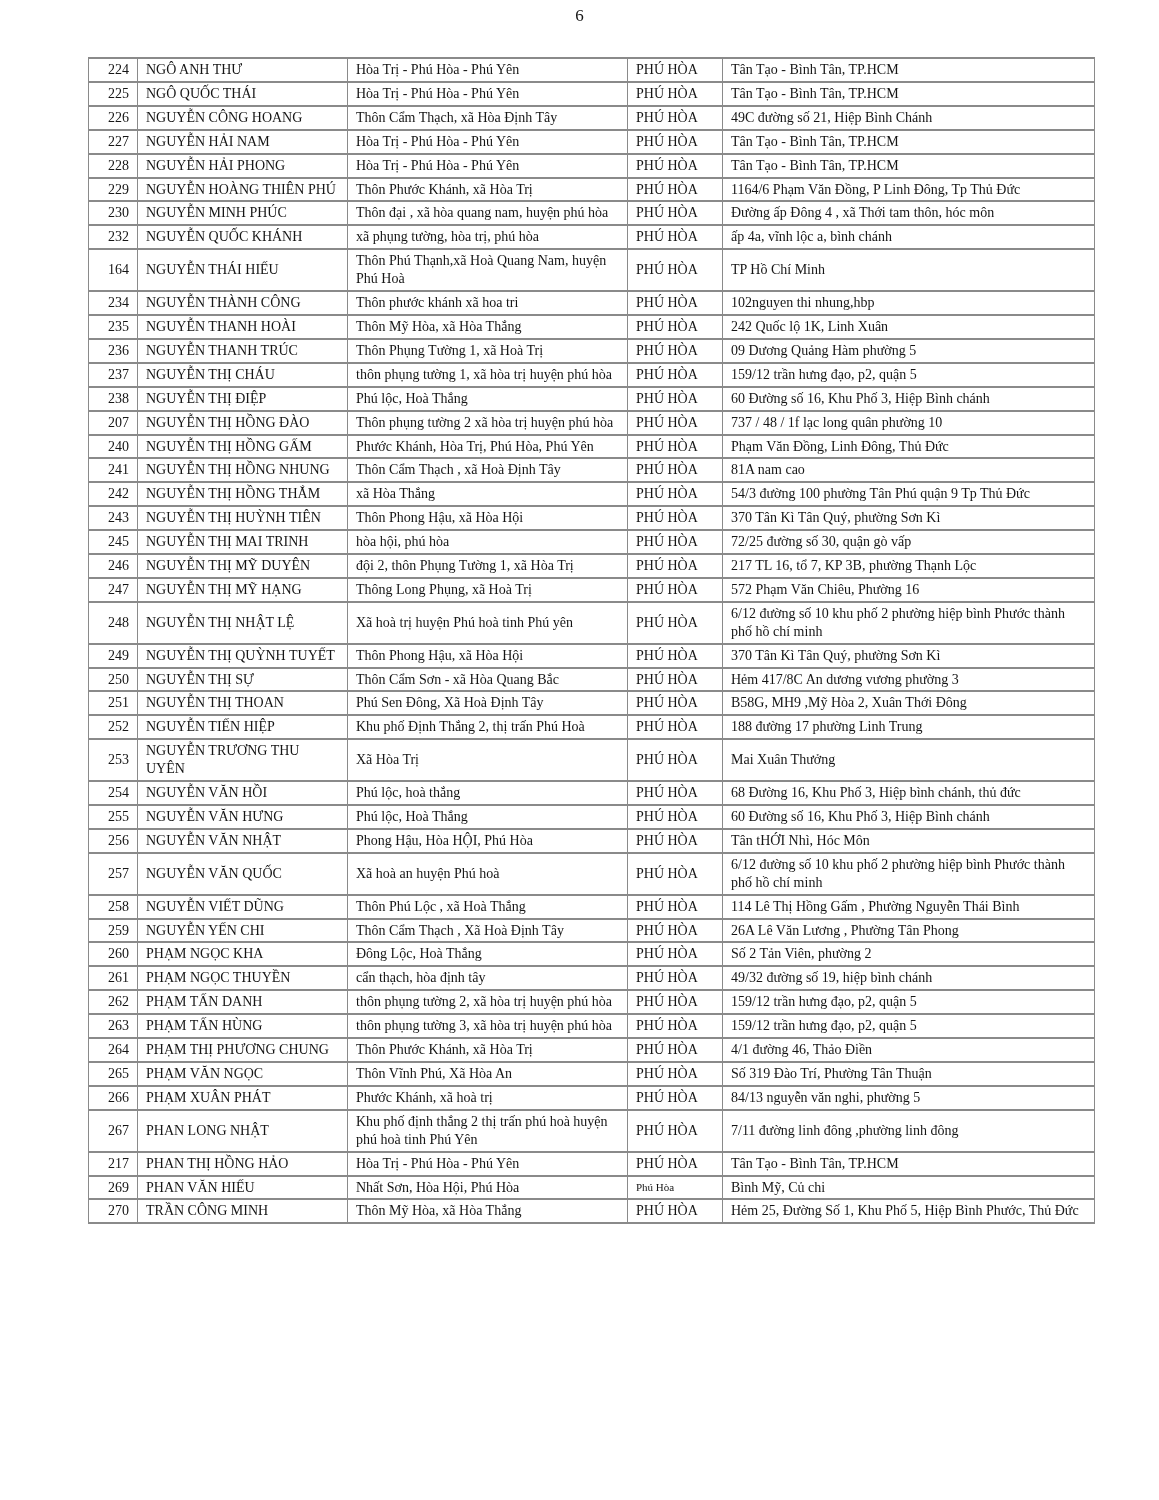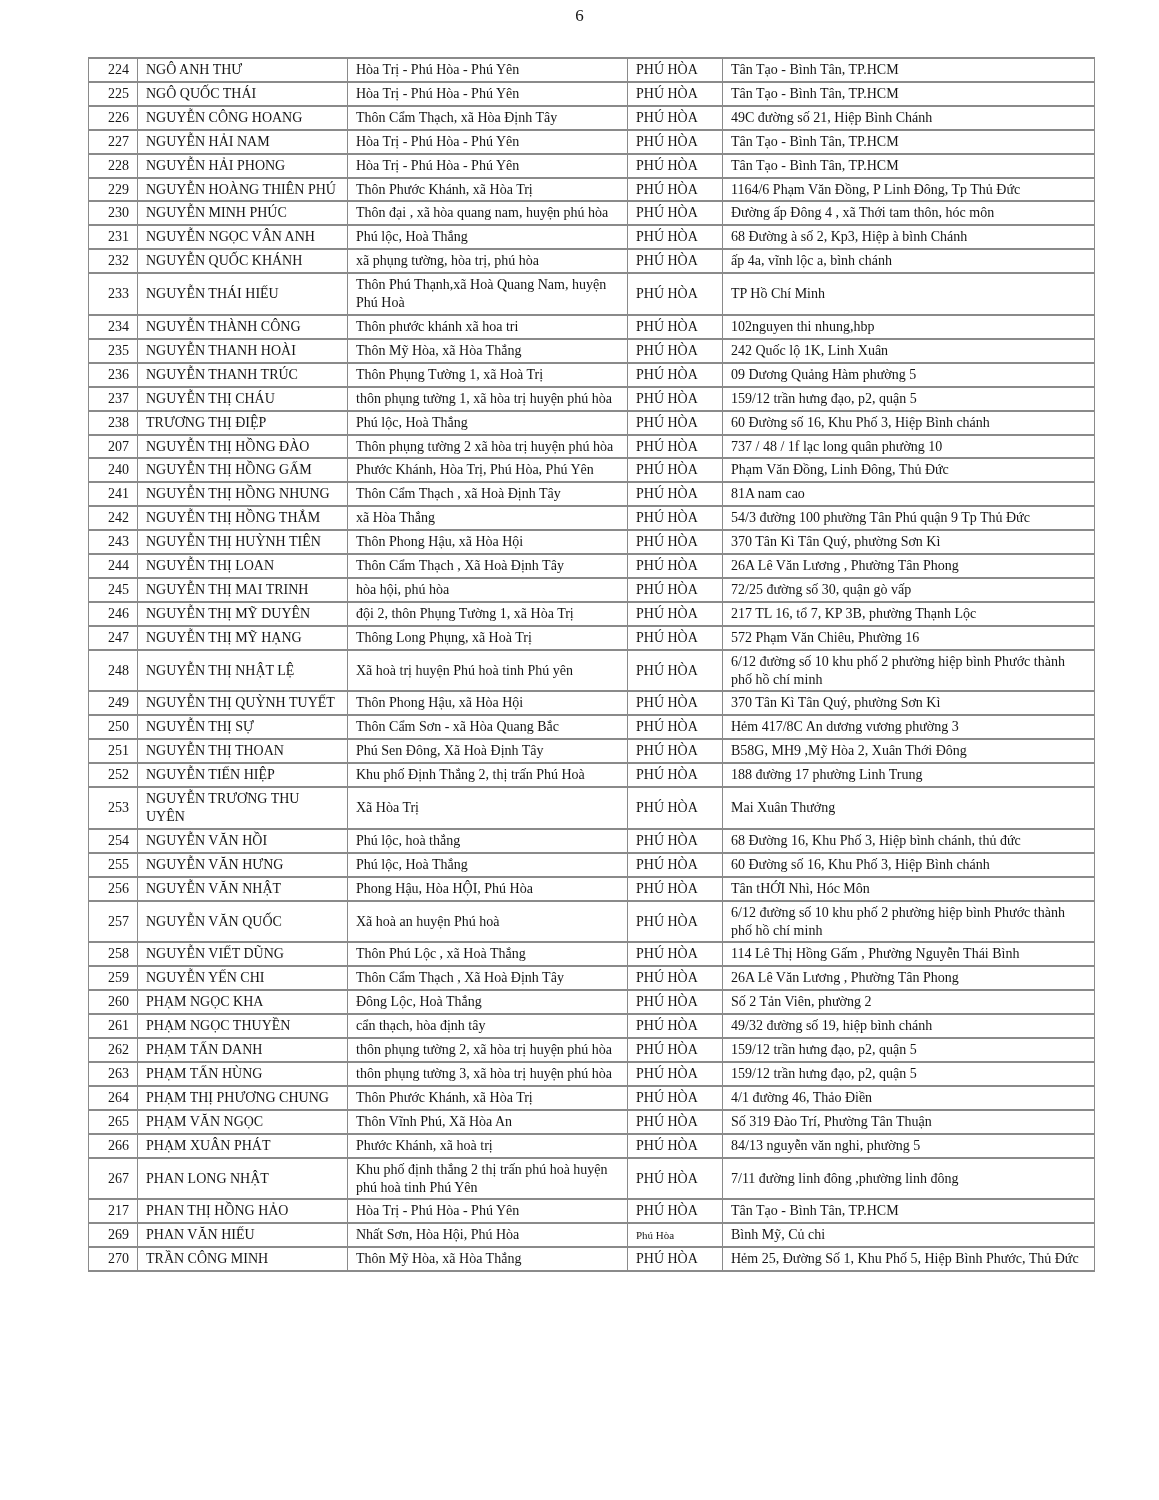--- a/index.html
+++ b/index.html
@@ -123,13 +123,6 @@
         <td class="col-dest">Đường ấp Đông 4 , xã Thới tam thôn, hóc môn</td>
       </tr>
       <tr>
-        <td class="col-no">231</td>
-        <td class="col-name">NGUYỄN NGỌC VÂN ANH</td>
-        <td class="col-address">Phú lộc, Hoà Thắng</td>
-        <td class="col-district">PHÚ HÒA</td>
-        <td class="col-dest">68 Đường à số 2, Kp3, Hiệp à bình Chánh</td>
-      </tr>
-      <tr>
         <td class="col-no">232</td>
         <td class="col-name">NGUYỄN QUỐC KHÁNH</td>
         <td class="col-address">xã phụng tường, hòa trị, phú hòa</td>

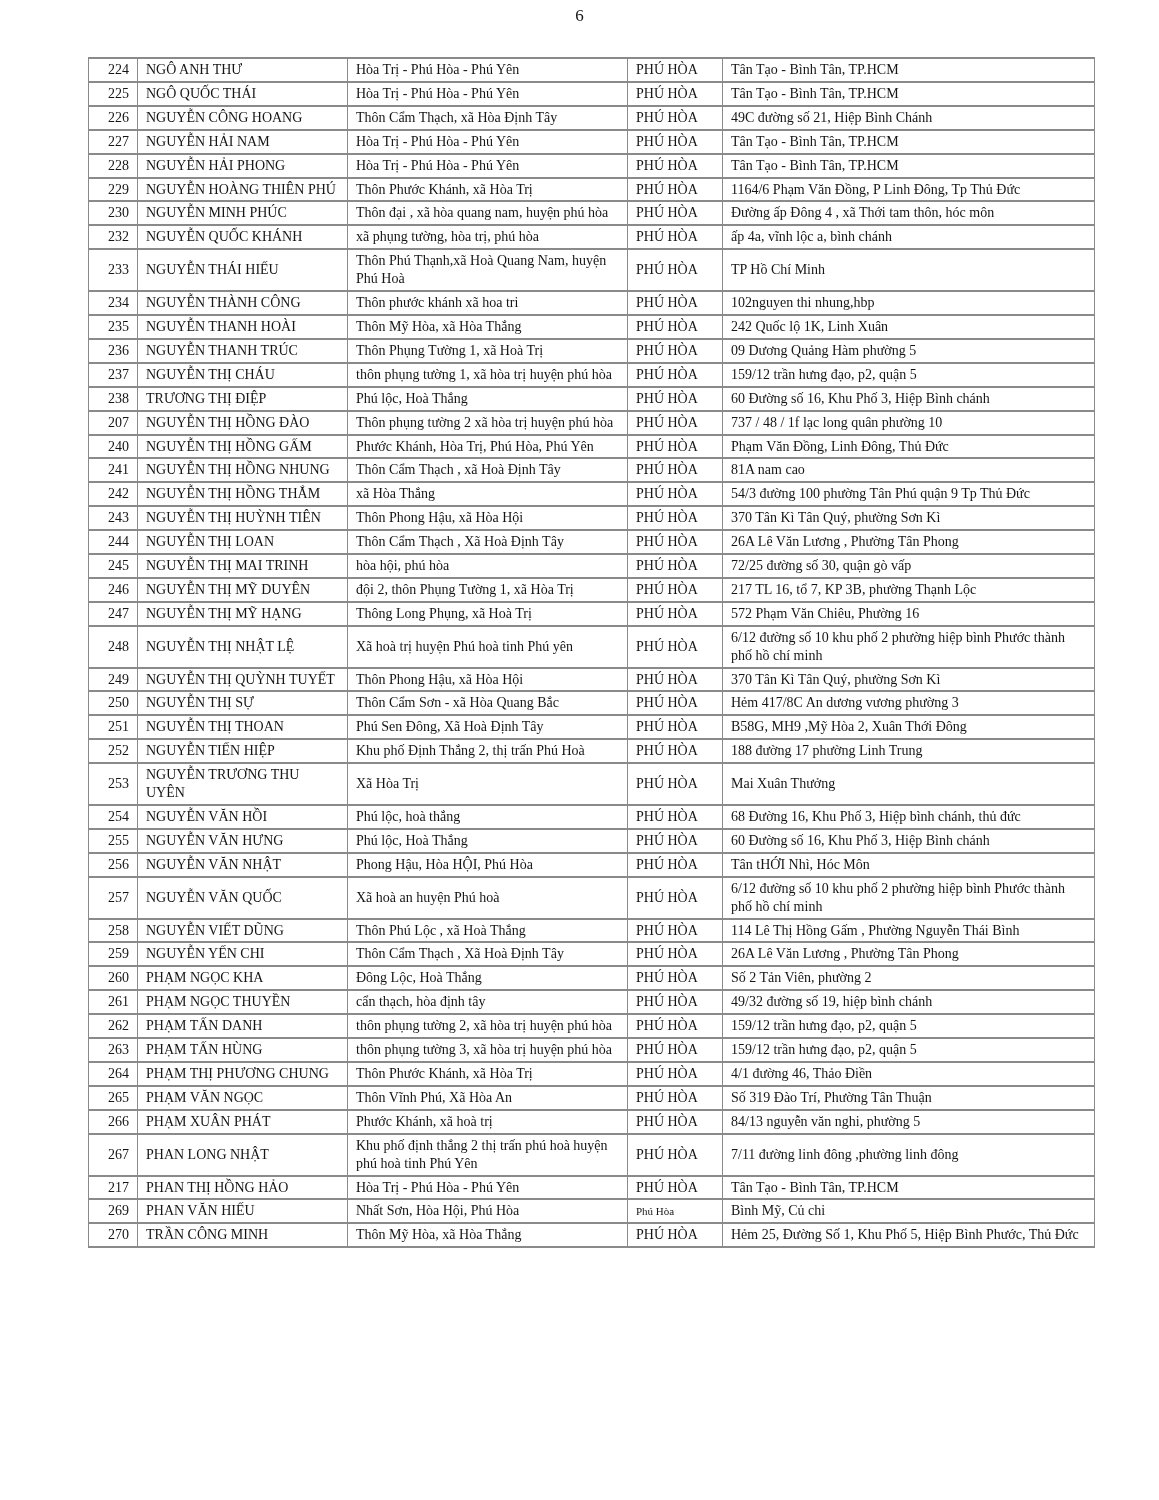--- a/index.html
+++ b/index.html
@@ -130,7 +130,7 @@
         <td class="col-dest">ấp 4a, vĩnh lộc a, bình chánh</td>
       </tr>
       <tr>
-        <td class="col-no">233</td>
+        <td class="col-no">164</td>
         <td class="col-name">NGUYỄN THÁI HIẾU</td>
         <td class="col-address">Thôn Phú Thạnh,xã Hoà Quang Nam, huyện Phú Hoà</td>
         <td class="col-district">PHÚ HÒA</td>

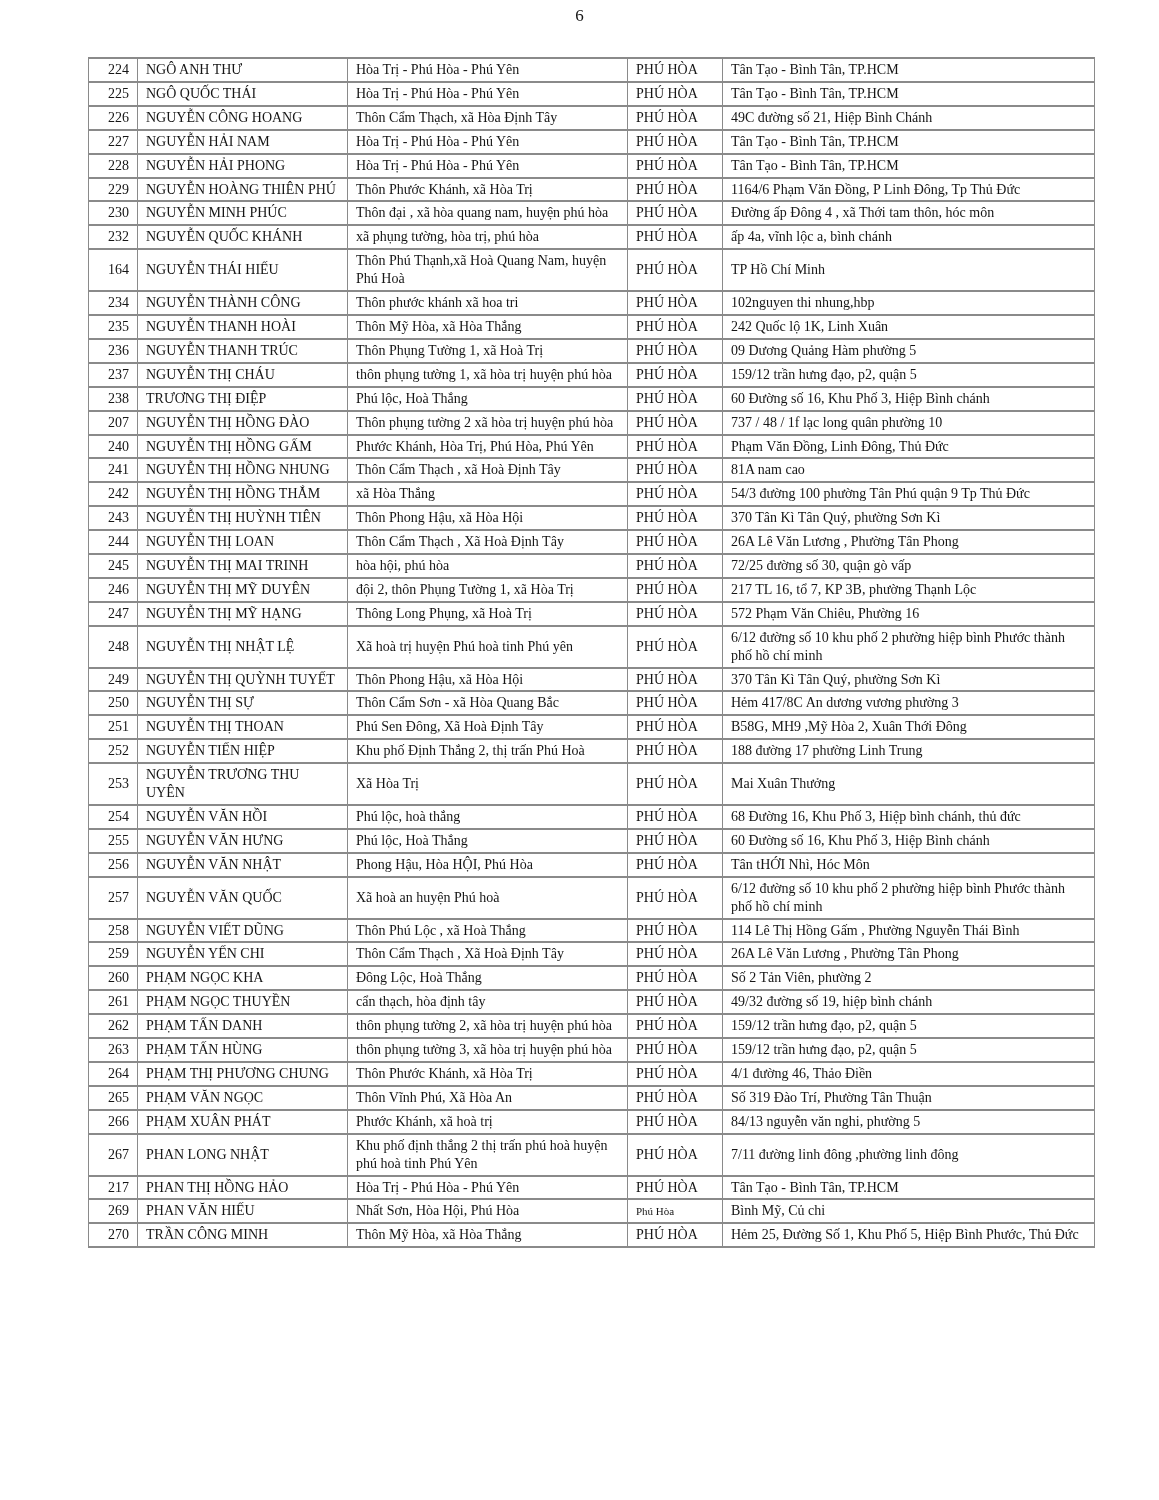--- a/index.html
+++ b/index.html
@@ -166,7 +166,7 @@
       </tr>
       <tr>
         <td class="col-no">238</td>
-        <td class="col-name">TRƯƠNG THỊ ĐIỆP</td>
+        <td class="col-name">NGUYỄN THỊ ĐIỆP</td>
         <td class="col-address">Phú lộc, Hoà Thắng</td>
         <td class="col-district">PHÚ HÒA</td>
         <td class="col-dest">60 Đường số 16, Khu Phố 3, Hiệp Bình chánh</td>

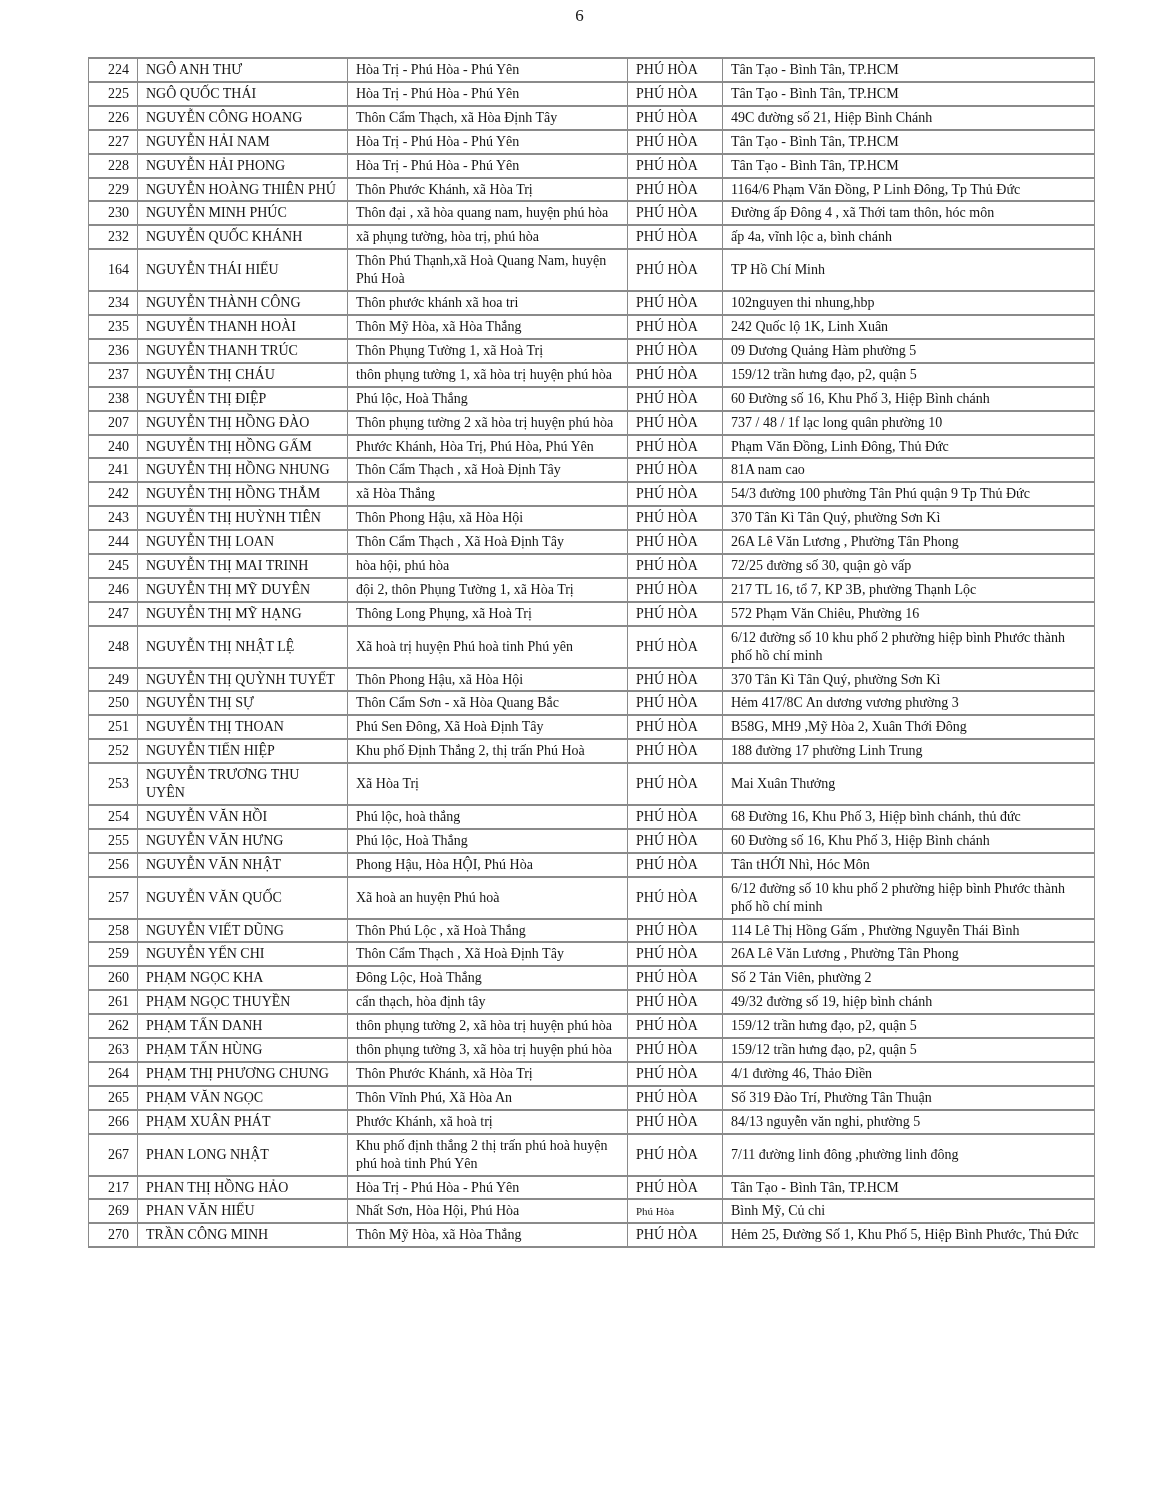--- a/index.html
+++ b/index.html
@@ -207,13 +207,6 @@
         <td class="col-dest">370 Tân Kì Tân Quý, phường Sơn Kì</td>
       </tr>
       <tr>
-        <td class="col-no">244</td>
-        <td class="col-name">NGUYỄN THỊ LOAN</td>
-        <td class="col-address">Thôn Cẩm Thạch , Xã Hoà Định Tây</td>
-        <td class="col-district">PHÚ HÒA</td>
-        <td class="col-dest">26A Lê Văn Lương , Phường Tân Phong</td>
-      </tr>
-      <tr>
         <td class="col-no">245</td>
         <td class="col-name">NGUYỄN THỊ MAI TRINH</td>
         <td class="col-address">hòa hội, phú hòa</td>

